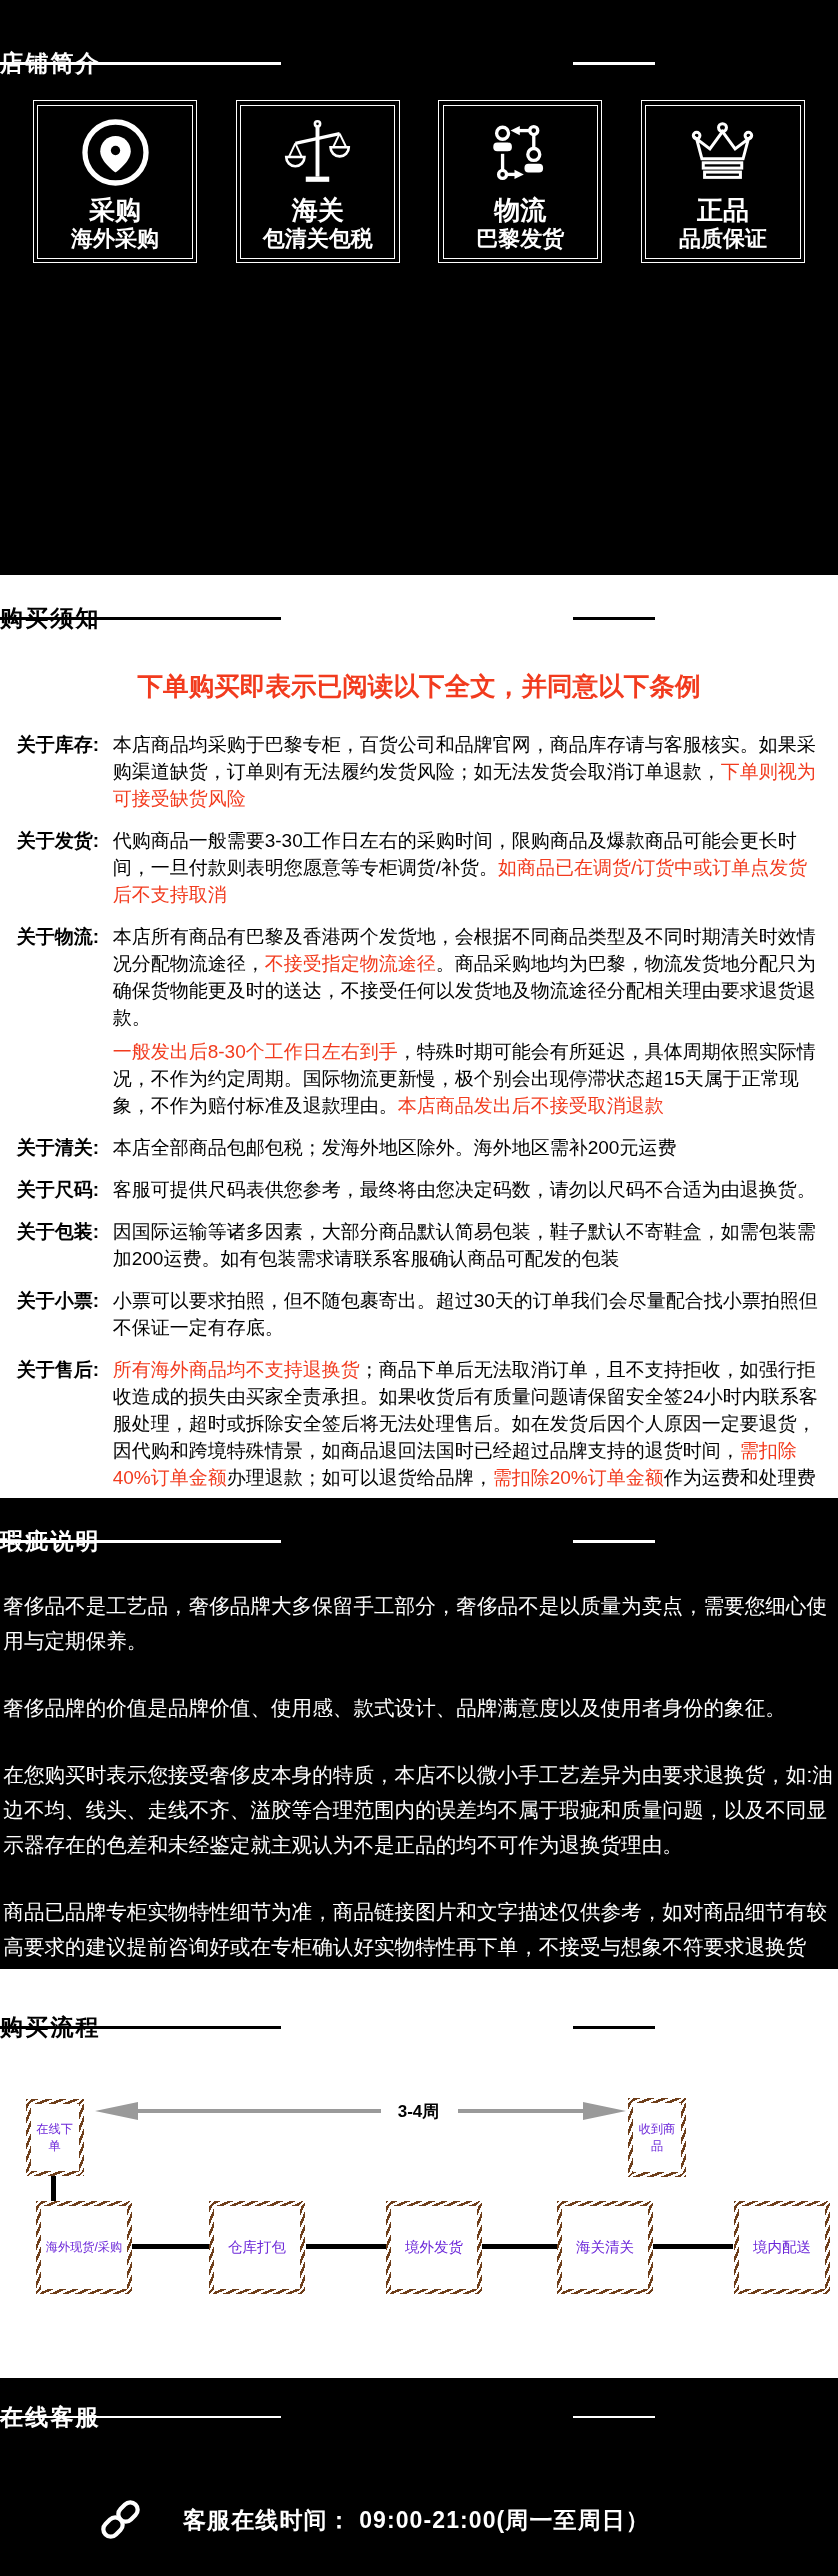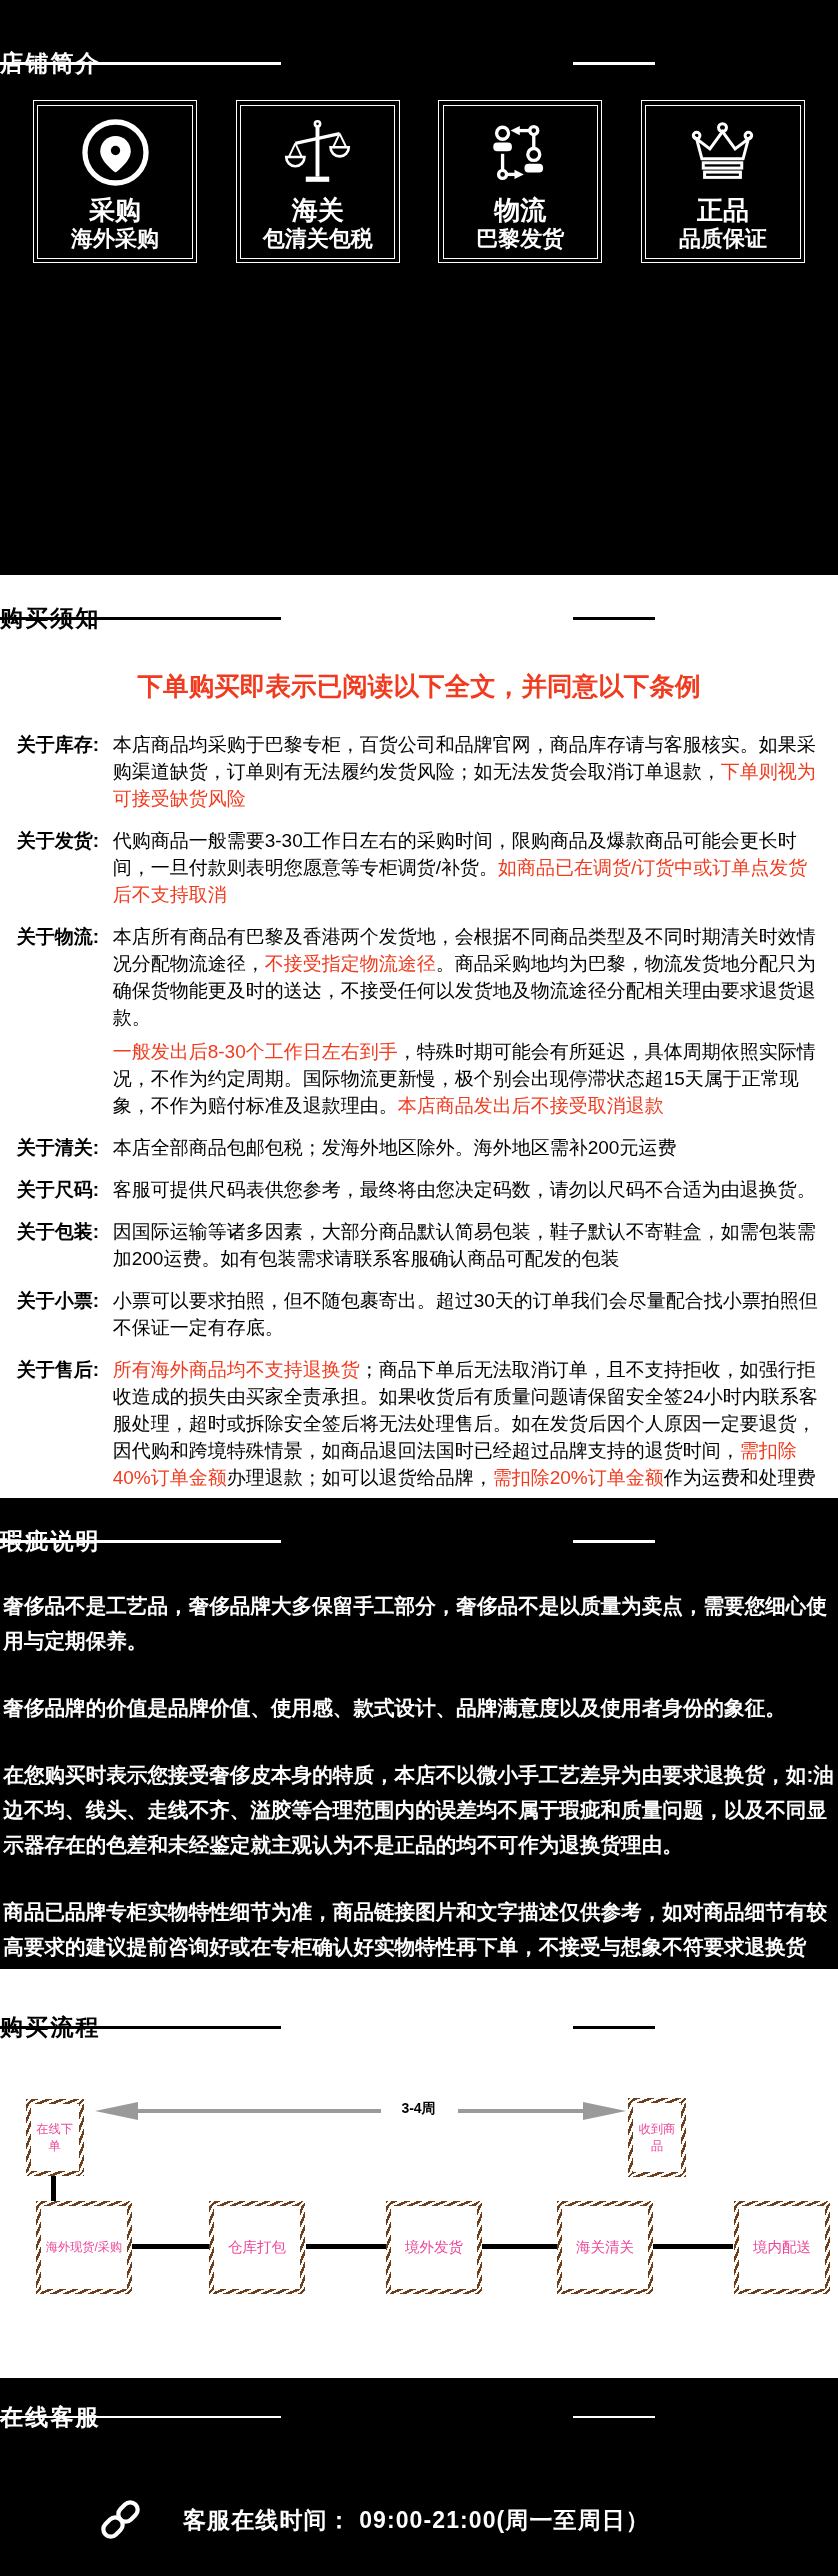--- a/index.html
+++ b/index.html
@@ -45,7 +45,7 @@
   
   #sec-defects{padding-top:20px;}
   .defect-paras{margin:23.4px 3.3px 0 3.3px;}
-  .defect-paras p{margin:0 0 32px 0;font-size:20.6px;line-height:35px;font-weight:700;}
+  .defect-paras p{margin:0 0 32px 0;font-size:20.6px;line-height:35px;font-weight:400;}
 
   
   #sec-process{padding-top:35px;}

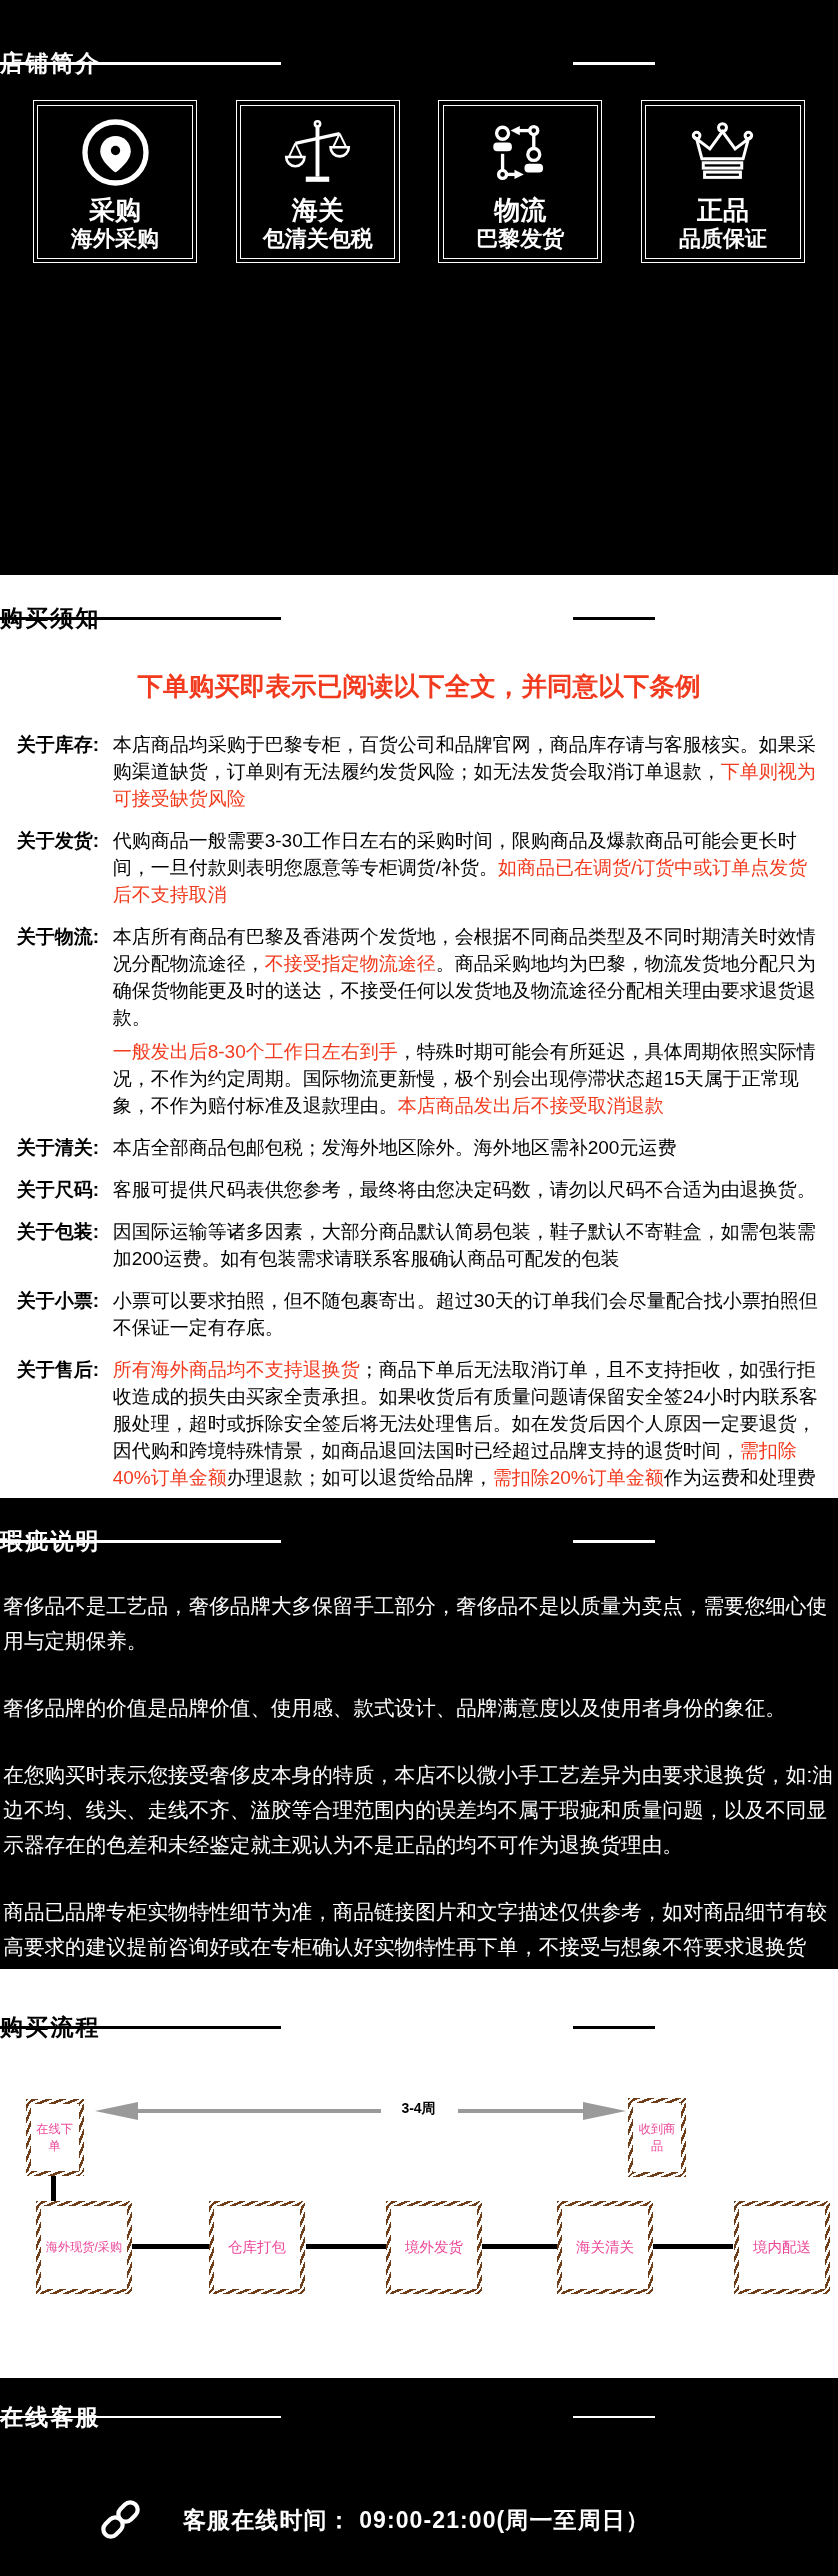--- a/index.html
+++ b/index.html
@@ -61,7 +61,7 @@
   .arrow-line{position:absolute;height:3.9px;background:#9a9a9a;}
   .arrow-head-l{position:absolute;width:0;height:0;border-top:9px solid transparent;border-bottom:9px solid transparent;border-right:43px solid #9a9a9a;}
   .arrow-head-r{position:absolute;width:0;height:0;border-top:9px solid transparent;border-bottom:9px solid transparent;border-left:43px solid #9a9a9a;}
-  .duration{position:absolute;left:383px;top:49px;width:71px;text-align:center;font-size:14px;font-weight:600;color:#000;}
+  .duration{position:absolute;left:383px;top:49px;width:71px;text-align:center;font-size:17px;font-weight:600;color:#000;}
   .vconn{position:absolute;left:51px;top:125px;width:5px;height:25px;background:#000;}
   .hconn{position:absolute;top:193px;height:5px;background:#000;}
   .hc1{left:132px;width:77px;}

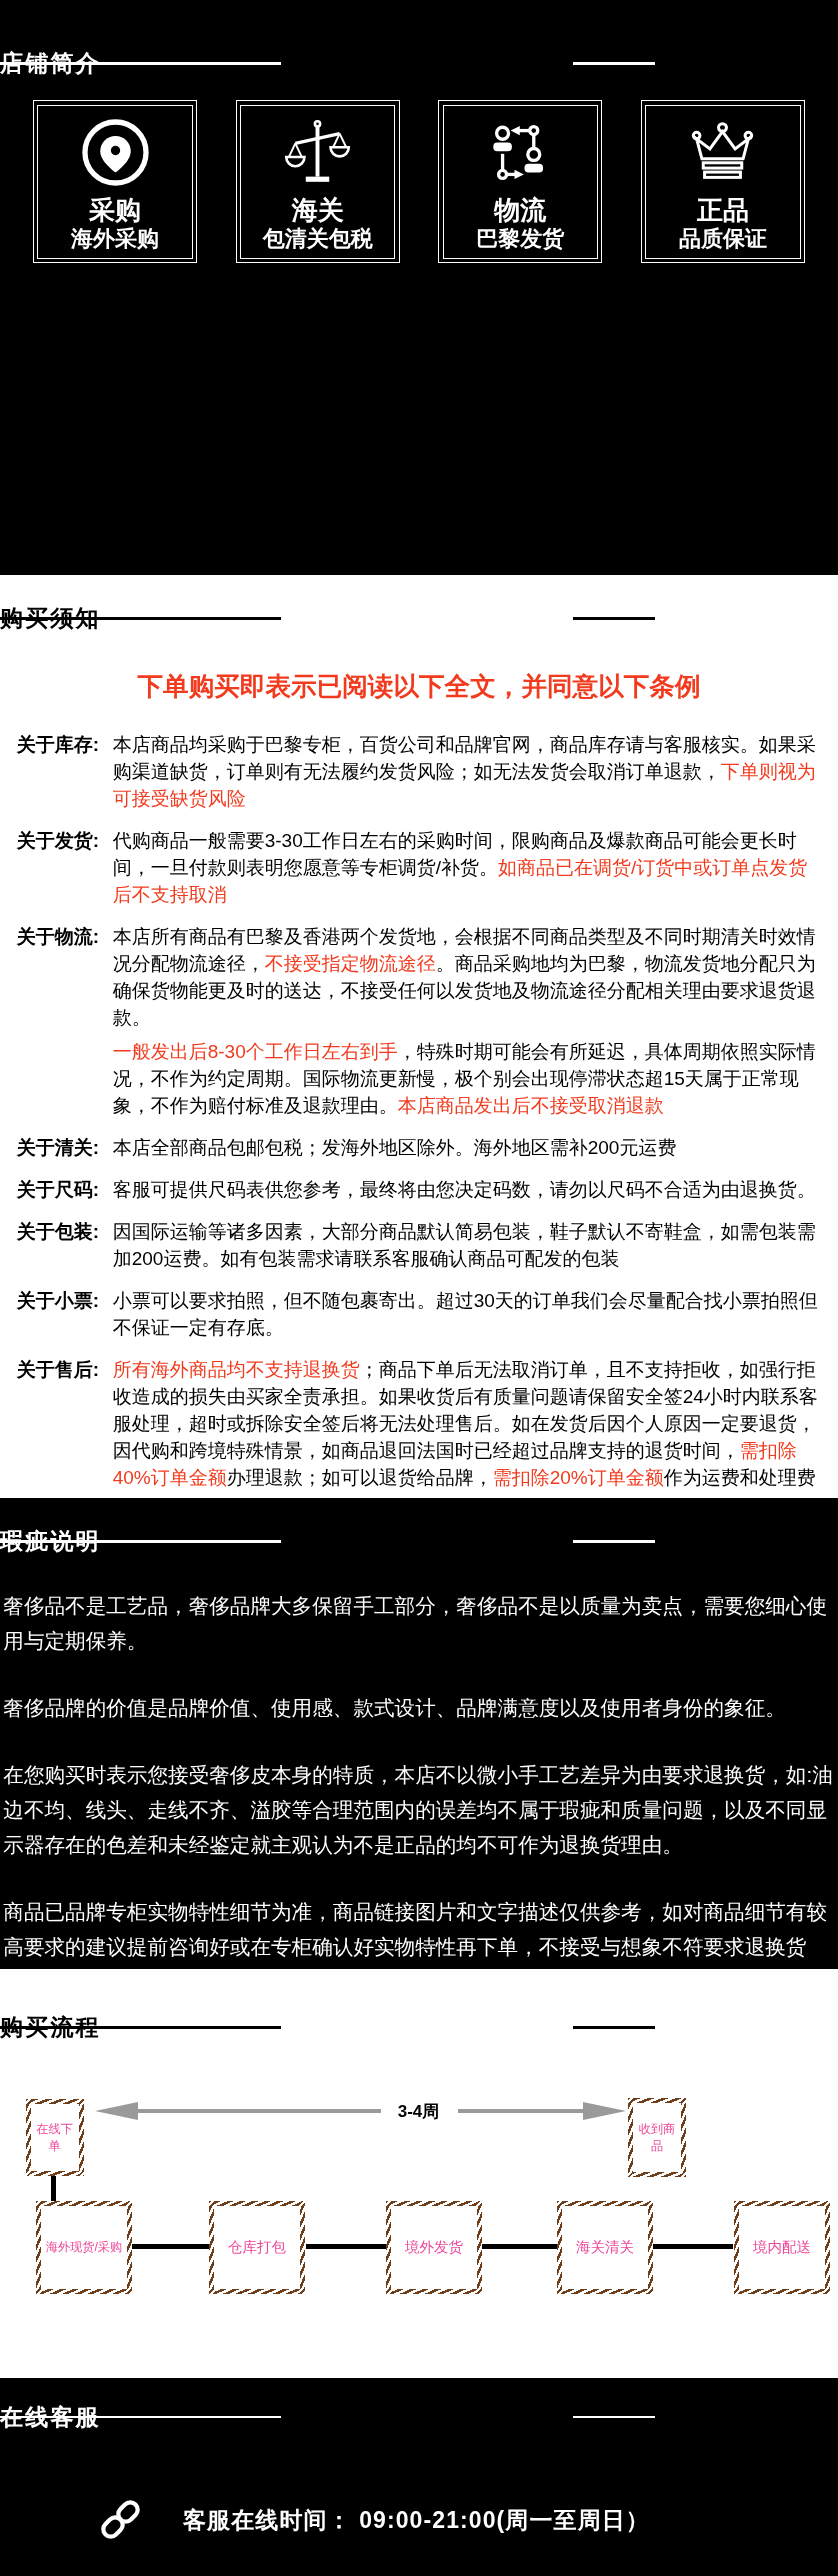--- a/index.html
+++ b/index.html
@@ -53,7 +53,7 @@
   .fbox{position:absolute;box-sizing:border-box;background:#fff;border:5.6px solid #6e3e1a;
         border-image:repeating-linear-gradient(135deg,#6e3e1a 0 3.9px,#ffffff 3.9px 7.8px) 10;
         display:flex;align-items:center;justify-content:center;text-align:center;
-        font-weight:500;color:#ec4899;}
+        font-weight:500;color:#6d28d9;}
   .fbox-top1{left:25.6px;top:48px;width:58px;height:77px;font-size:12.2px;}
   .fbox-top2{left:628px;top:47px;width:58px;height:79px;font-size:12.2px;}
   .fbox-b{top:150px;height:93px;width:96px;font-size:14.5px;}

